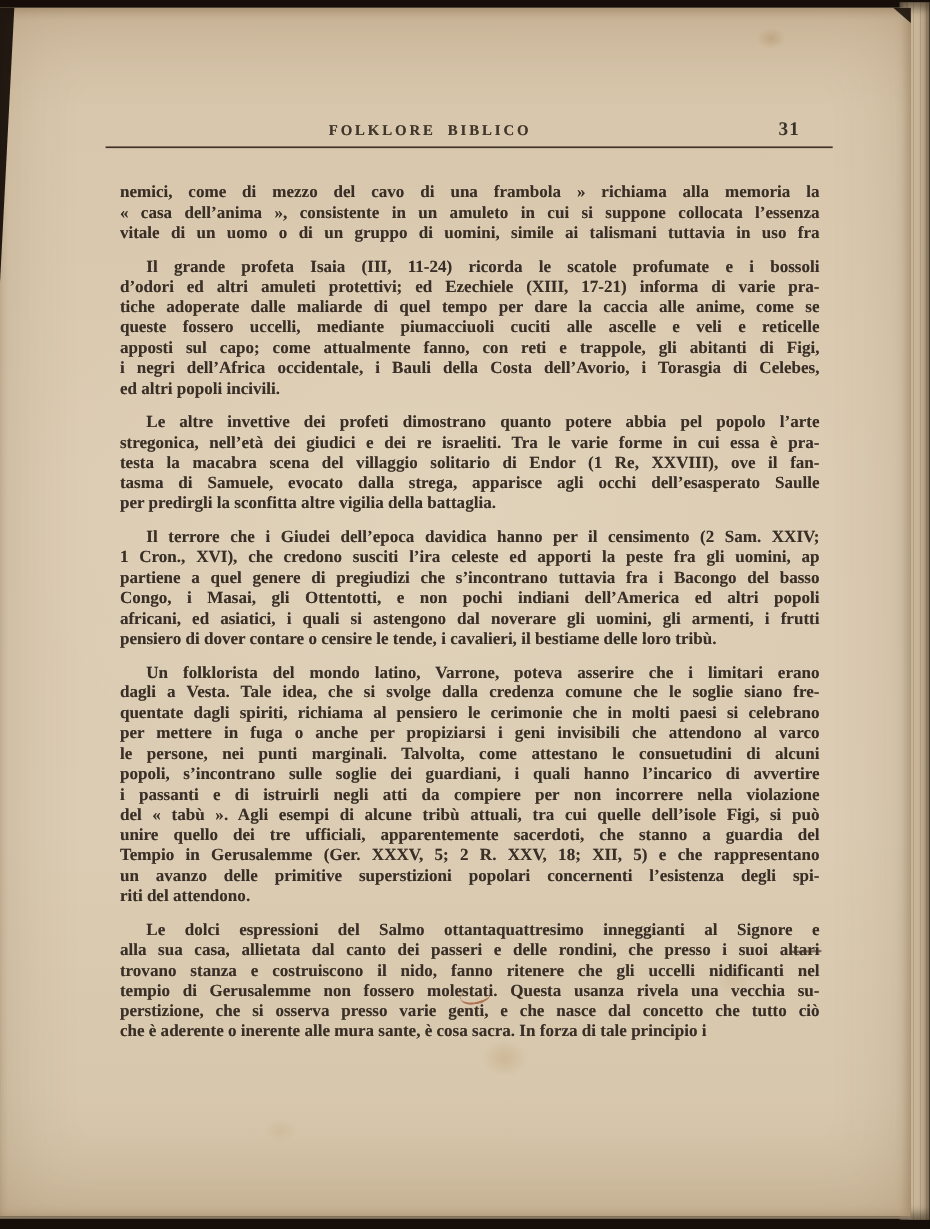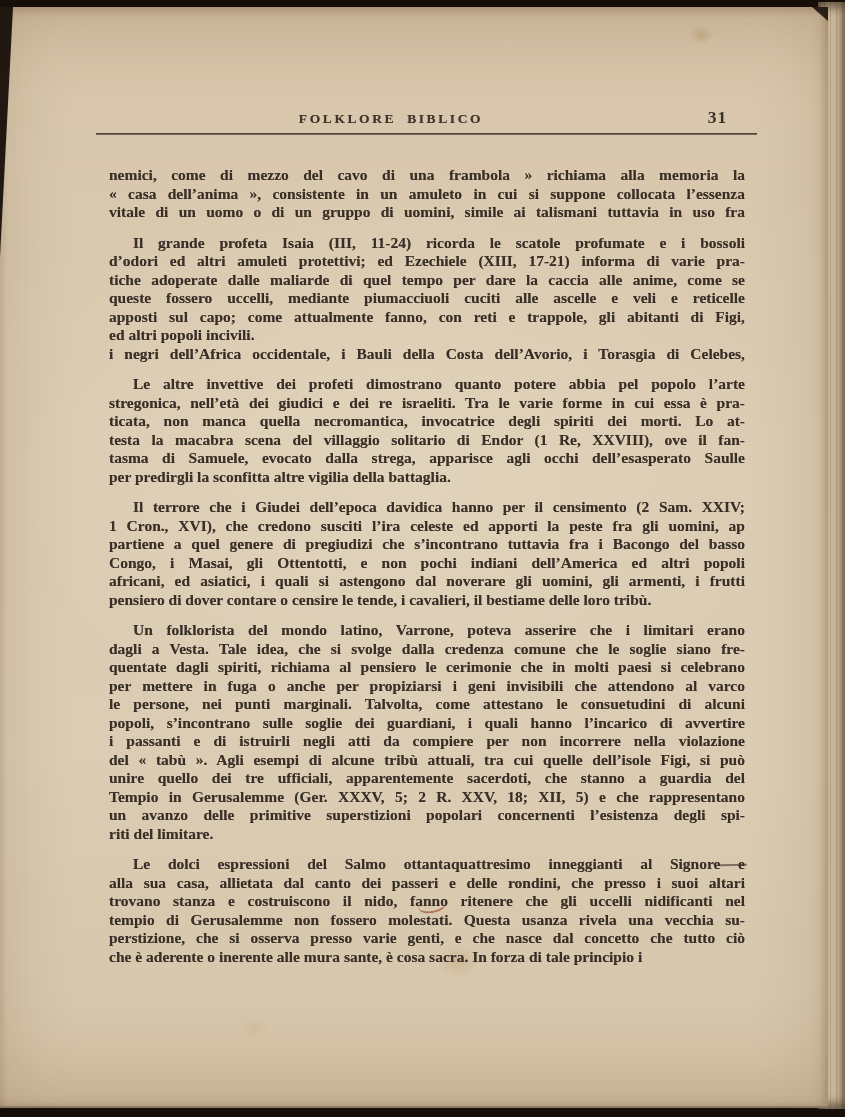--- a/index.html
+++ b/index.html
@@ -161,8 +161,8 @@
       <div class="line">tiche adoperate dalle maliarde di quel tempo per dare la caccia alle anime, come se</div>
       <div class="line">queste fossero uccelli, mediante piumacciuoli cuciti alle ascelle e veli e reticelle</div>
       <div class="line">apposti sul capo; come attualmente fanno, con reti e trappole, gli abitanti di Figi,</div>
+      <div class="line">i negri dell’Africa occidentale, i Bauli della Costa dell’Avorio, i Torasgia di Celebes,</div>
       <div class="line para-end">ed altri popoli incivili.</div>
-      <div class="line">i negri dell’Africa occidentale, i Bauli della Costa dell’Avorio, i Torasgia di Celebes,</div>
     </div>
 
     <div class="para">

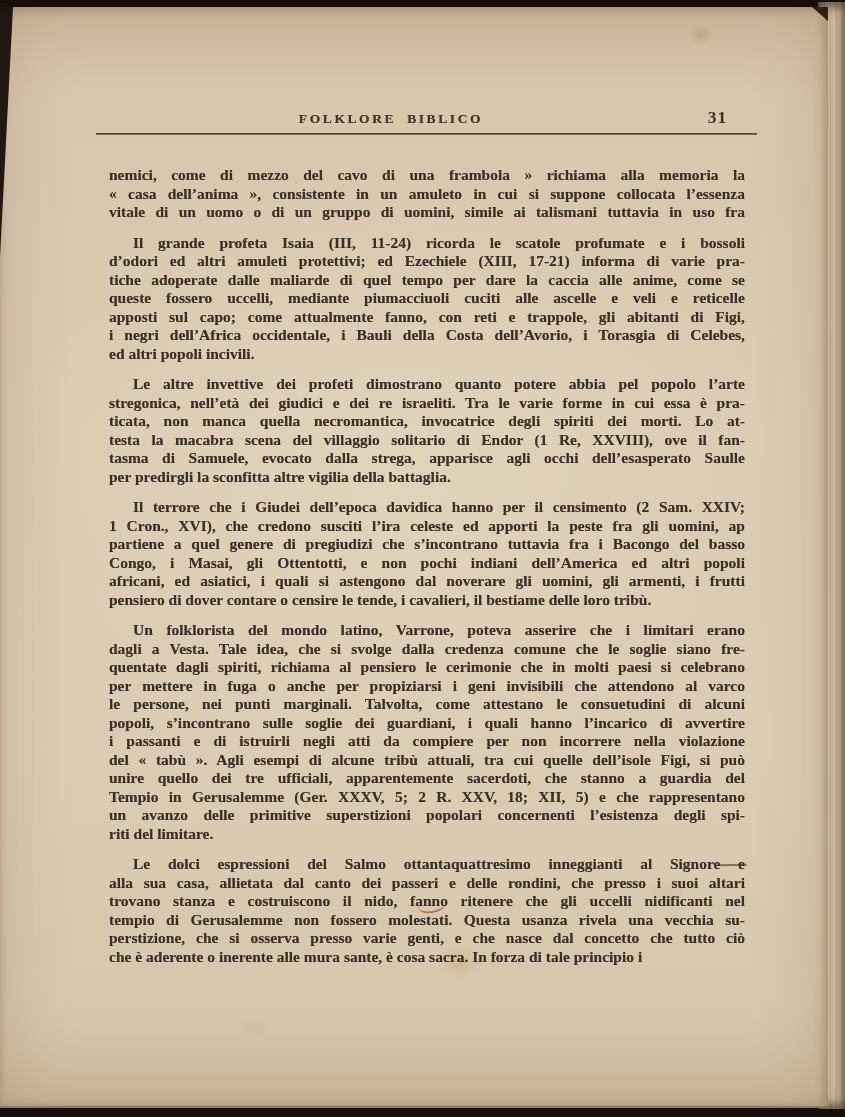--- a/index.html
+++ b/index.html
@@ -168,7 +168,6 @@
     <div class="para">
       <div class="line para-start">Le altre invettive dei profeti dimostrano quanto potere abbia pel popolo l’arte</div>
       <div class="line">stregonica, nell’età dei giudici e dei re israeliti. Tra le varie forme in cui essa è pra-</div>
-      <div class="line">ticata, non manca quella necromantica, invocatrice degli spiriti dei morti. Lo at-</div>
       <div class="line">testa la macabra scena del villaggio solitario di Endor (1 Re, XXVIII), ove il fan-</div>
       <div class="line">tasma di Samuele, evocato dalla strega, apparisce agli occhi dell’esasperato Saulle</div>
       <div class="line para-end">per predirgli la sconfitta altre vigilia della battaglia.</div>

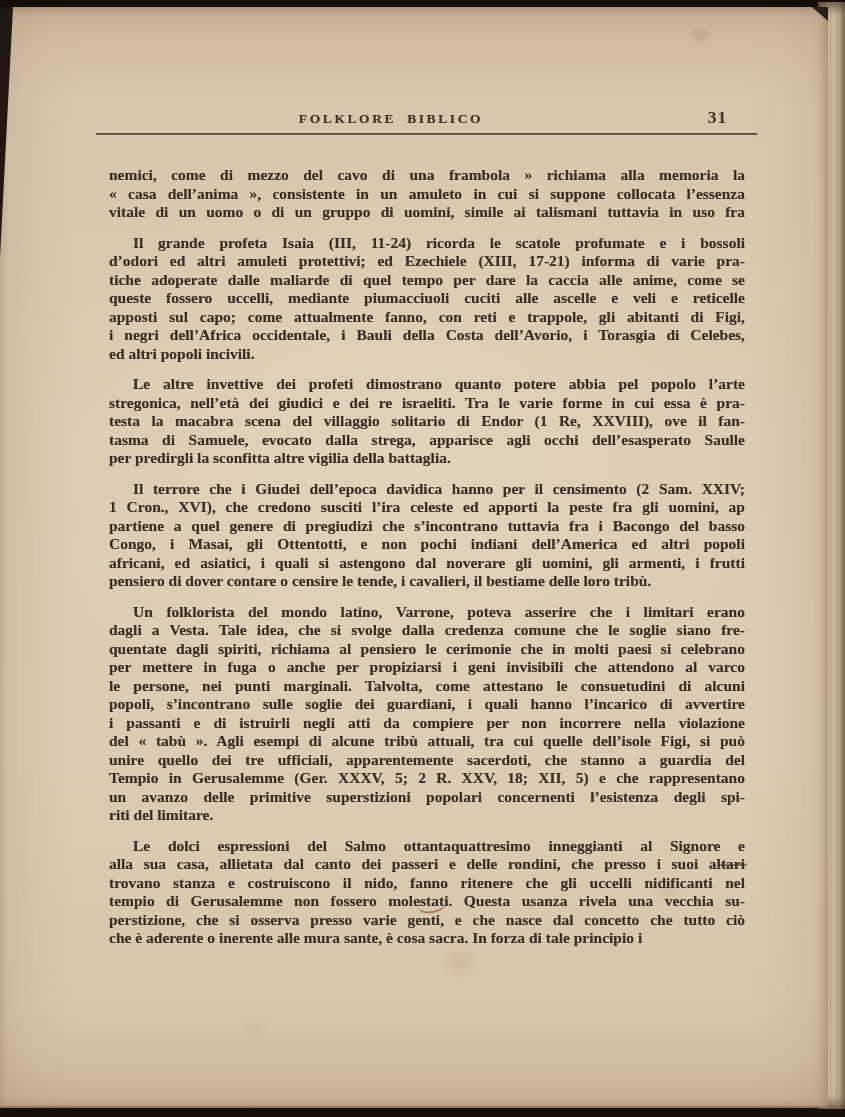--- a/index.html
+++ b/index.html
@@ -194,7 +194,7 @@
       <div class="line">unire quello dei tre ufficiali, apparentemente sacerdoti, che stanno a guardia del</div>
       <div class="line">Tempio in Gerusalemme (Ger. XXXV, 5; 2 R. XXV, 18; XII, 5) e che rappresentano</div>
       <div class="line">un avanzo delle primitive superstizioni popolari concernenti l’esistenza degli spi-</div>
-      <div class="line para-end">riti del limitare.</div>
+      <div class="line para-end">riti del attendono.</div>
     </div>
 
     <div class="para">

